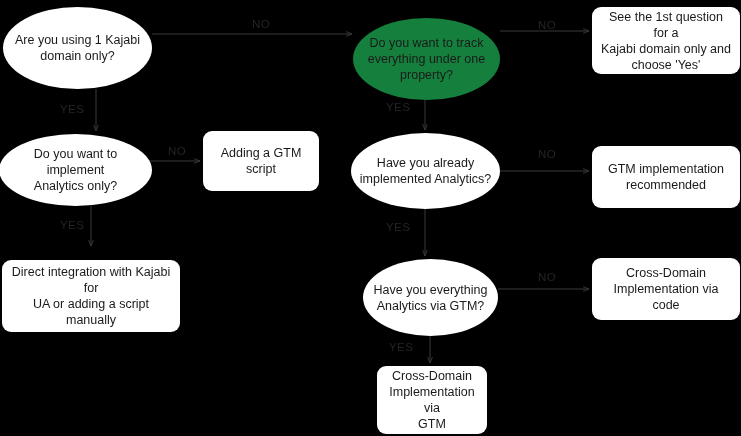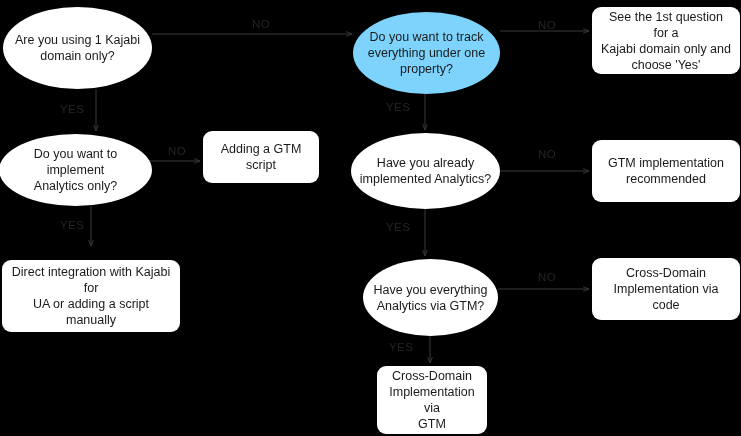--- a/index.html
+++ b/index.html
@@ -108,7 +108,7 @@
         <span class="label">Direct integration with Kajabi for
 UA or adding a script manually</span>
       </div>
-      <div class="node decision" style="left: 353px; top: 12px; width: 147px; height: 82px; background: #7dd3fc; color: rgb(26, 26, 26);">
+      <div class="node decision" style="left: 353px; top: 18px; width: 147px; height: 82px; background: #15803d; color: rgb(26, 26, 26);">
         <span class="label">Do you want to track
 everything under one
 property?</span>

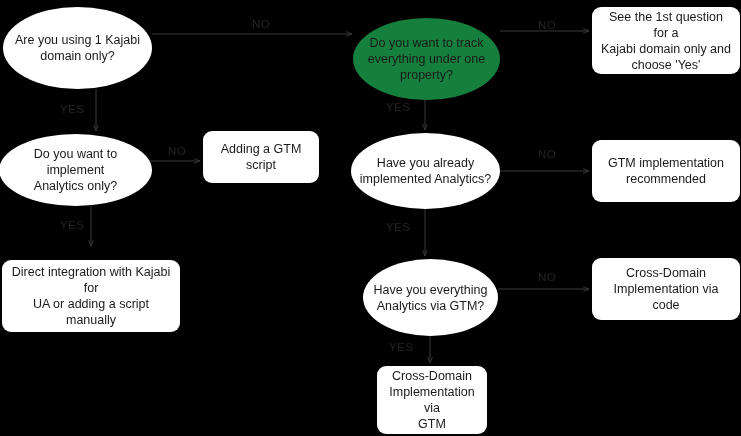--- a/index.html
+++ b/index.html
@@ -101,7 +101,7 @@
         <span class="label">Do you want to implement
 Analytics only?</span>
       </div>
-      <div class="node outcome" style="left: 203px; top: 131px; width: 116px; height: 52px; background: rgb(255, 255, 255); color: rgb(26, 26, 26);">
+      <div class="node outcome" style="left: 203px; top: 131px; width: 116px; height: 60px; background: rgb(255, 255, 255); color: rgb(26, 26, 26);">
         <span class="label">Adding a GTM script</span>
       </div>
       <div class="node outcome" style="left: 2px; top: 260px; width: 178px; height: 72px; background: rgb(255, 255, 255); color: rgb(26, 26, 26);">

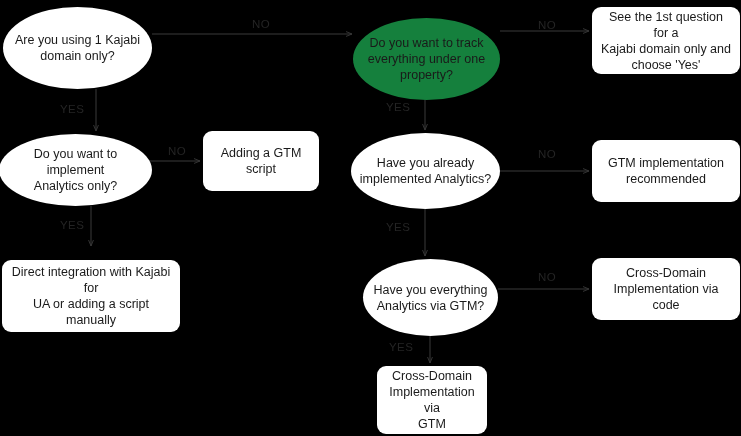--- a/index.html
+++ b/index.html
@@ -122,7 +122,7 @@
         <span class="label">Have you already
 implemented Analytics?</span>
       </div>
-      <div class="node outcome" style="left: 592px; top: 140px; width: 148px; height: 62px; background: rgb(255, 255, 255); color: rgb(26, 26, 26);">
+      <div class="node outcome" style="left: 592px; top: 146px; width: 148px; height: 62px; background: rgb(255, 255, 255); color: rgb(26, 26, 26);">
         <span class="label">GTM implementation
 recommended</span>
       </div>

